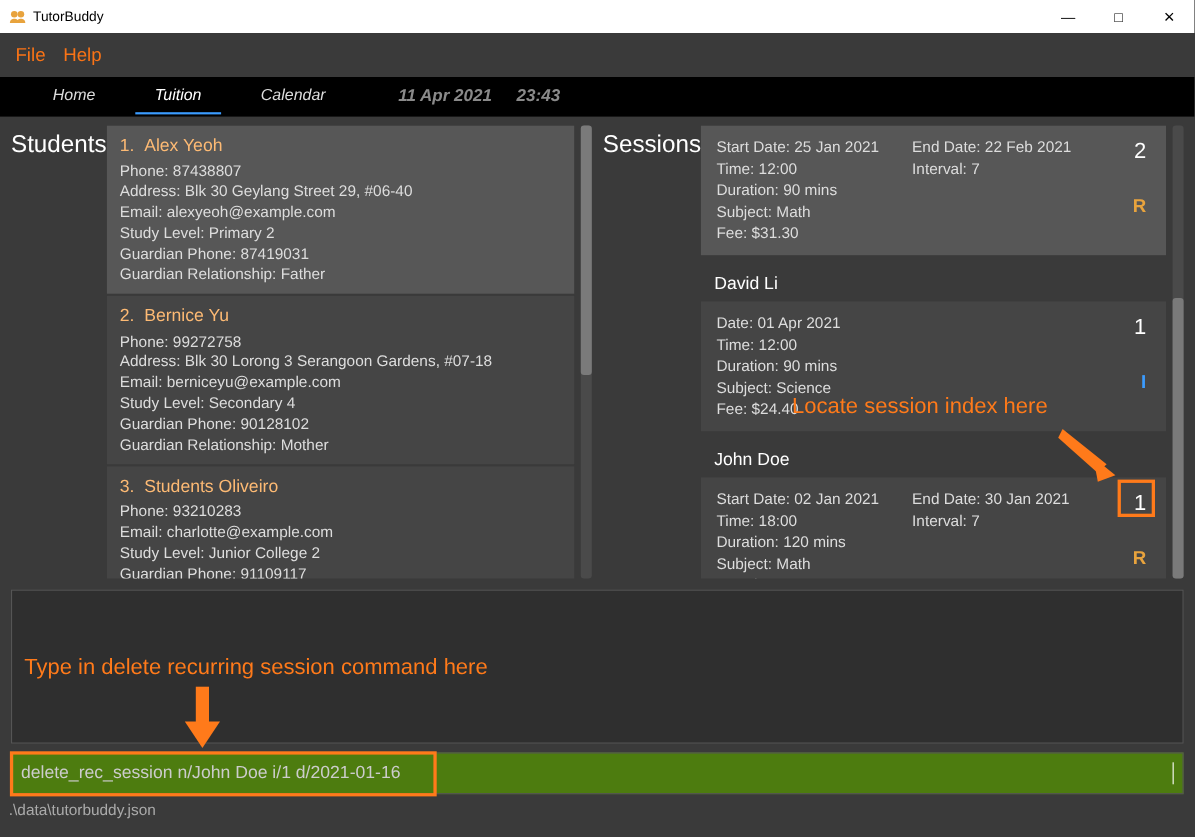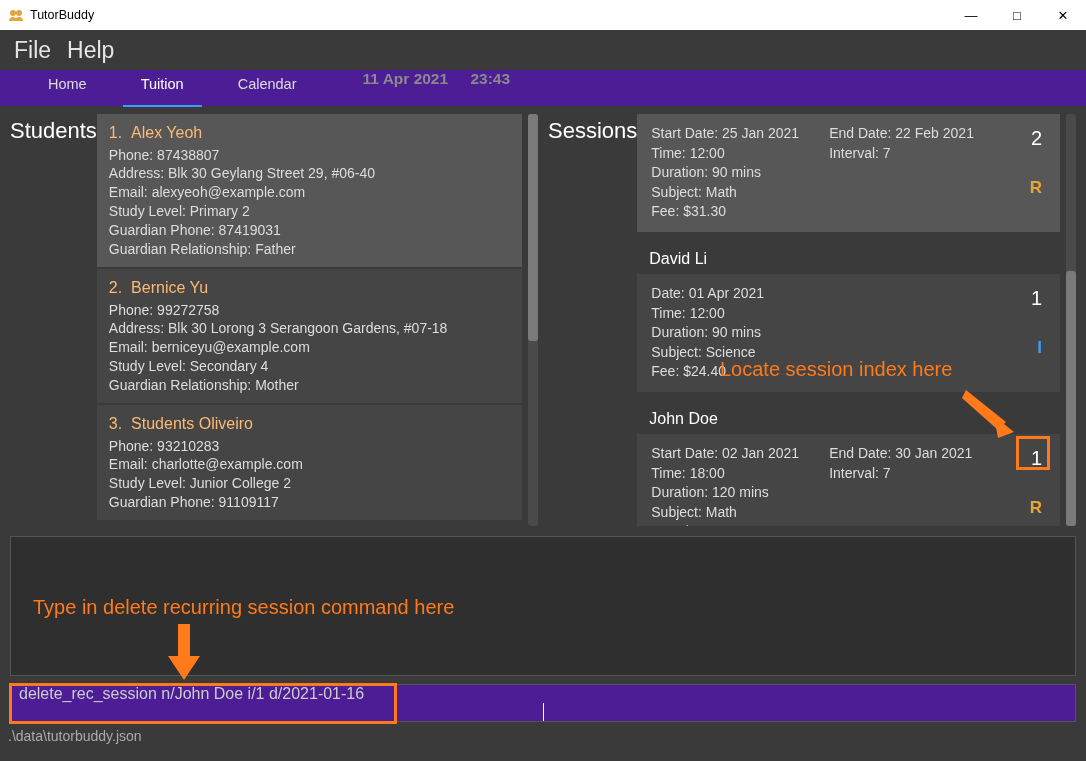--- a/index.html
+++ b/index.html
@@ -42,8 +42,8 @@
     padding: 0 14px;
   }
   .menubar .item {
-    color: #e5e5e5;
-    font-size: 23px;
+    color: #f97316;
+    font-size: 17px;
     margin-right: 16px;
     cursor: default;
   }

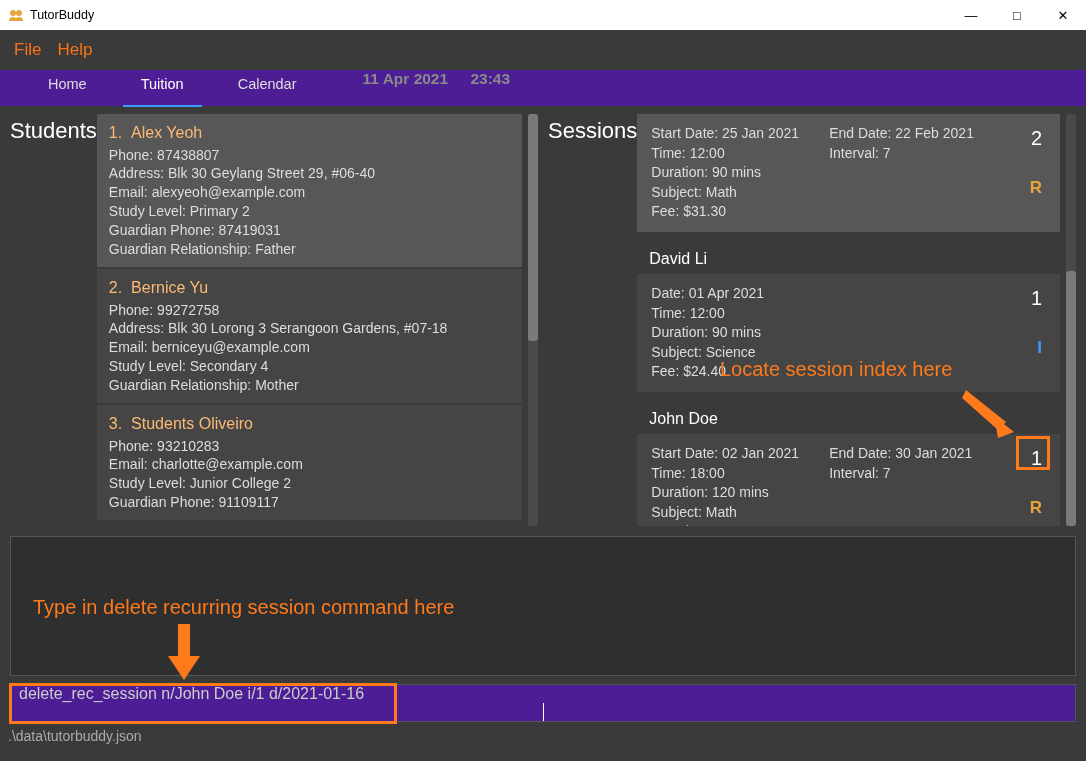--- a/index.html
+++ b/index.html
@@ -49,10 +49,12 @@
   }
   .tabbar {
     height: 36px;
-    background: #4c1d95;
-    display: flex;
+    background: #000000;
+    display: flex;
+    align-items: center;
     padding: 0 30px;
     border-bottom: none;
+    font-style: italic;
   }
   .tabbar .tab {
     color: #ddd;

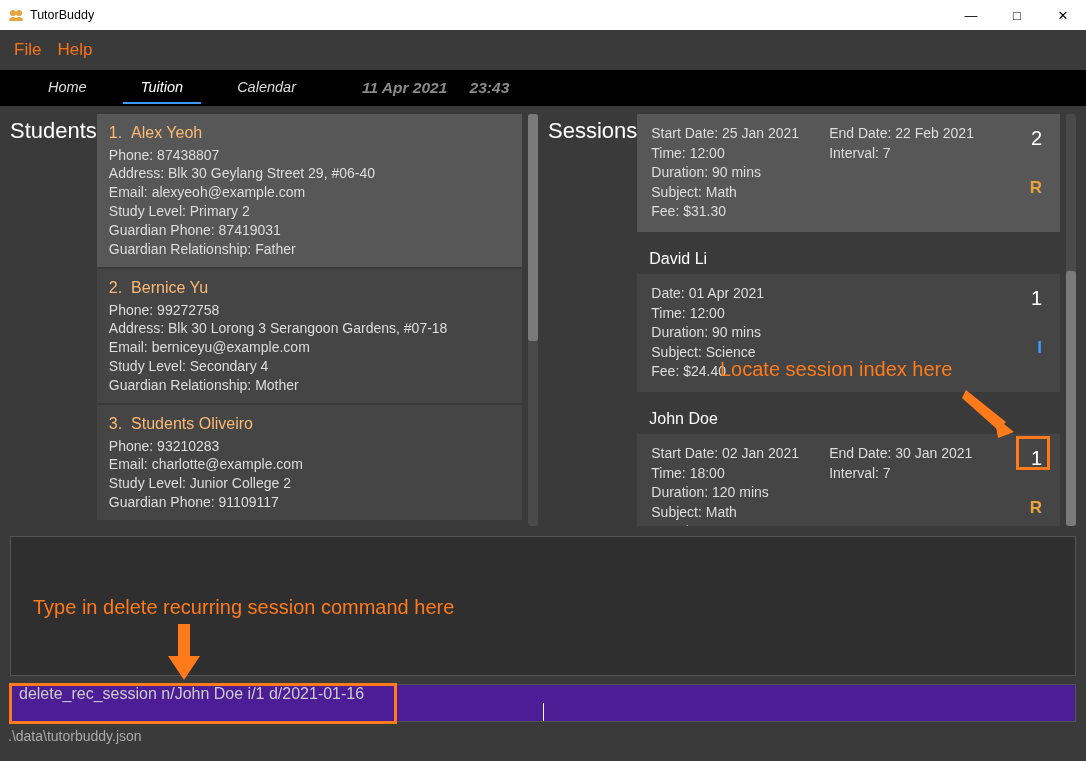--- a/index.html
+++ b/index.html
@@ -253,6 +253,7 @@
           <div>Address: Blk 30 Lorong 3 Serangoon Gardens, #07-18</div>
           <div>Email: berniceyu@example.com</div>
           <div>Study Level: Secondary 4</div>
+          <div>Guardian Phone: 90128102</div>
           <div>Guardian Relationship: Mother</div>
         </div>
         <div class="card">

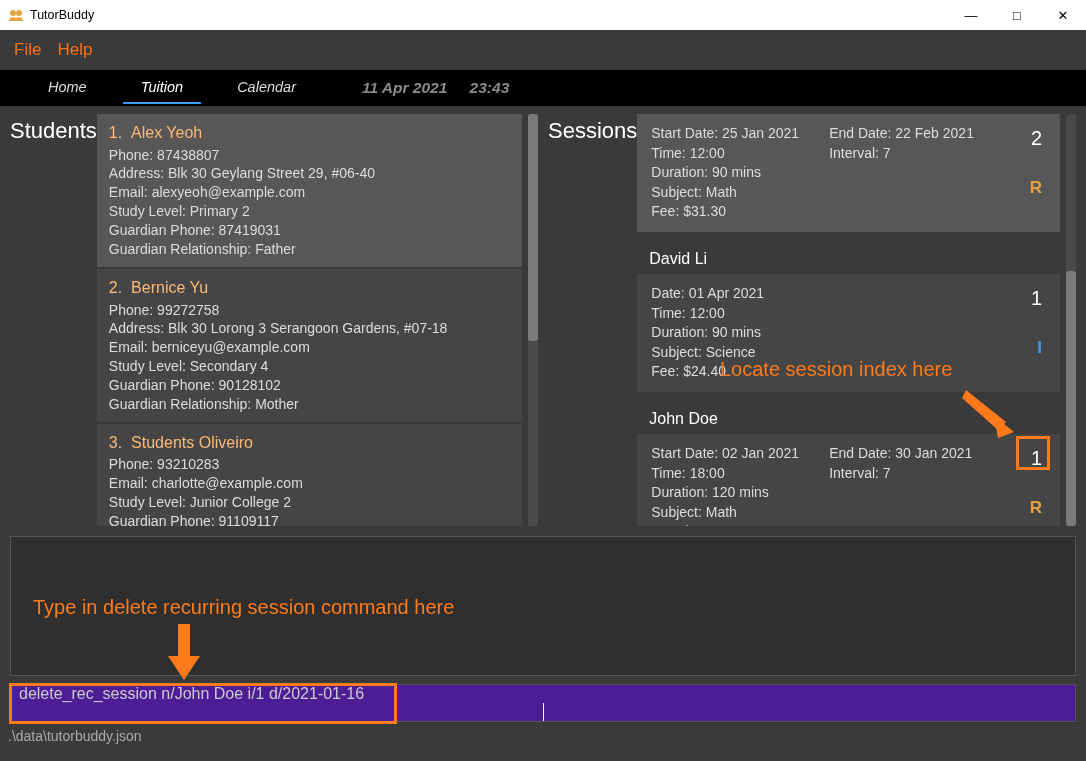--- a/index.html
+++ b/index.html
@@ -357,7 +357,7 @@
 </div>
 
 <div class="annot" style="left:720px; top:358px;">Locate session index here</div>
-<div class="annot" style="left:33px; top:596px;">Type in delete recurring session command here</div>
+<div class="annot" style="left:22px; top:596px;">Type in delete recurring session command here</div>
 
 <div class="highlight-box" style="left:1016px; top:436px; width:34px; height:34px;"></div>
 

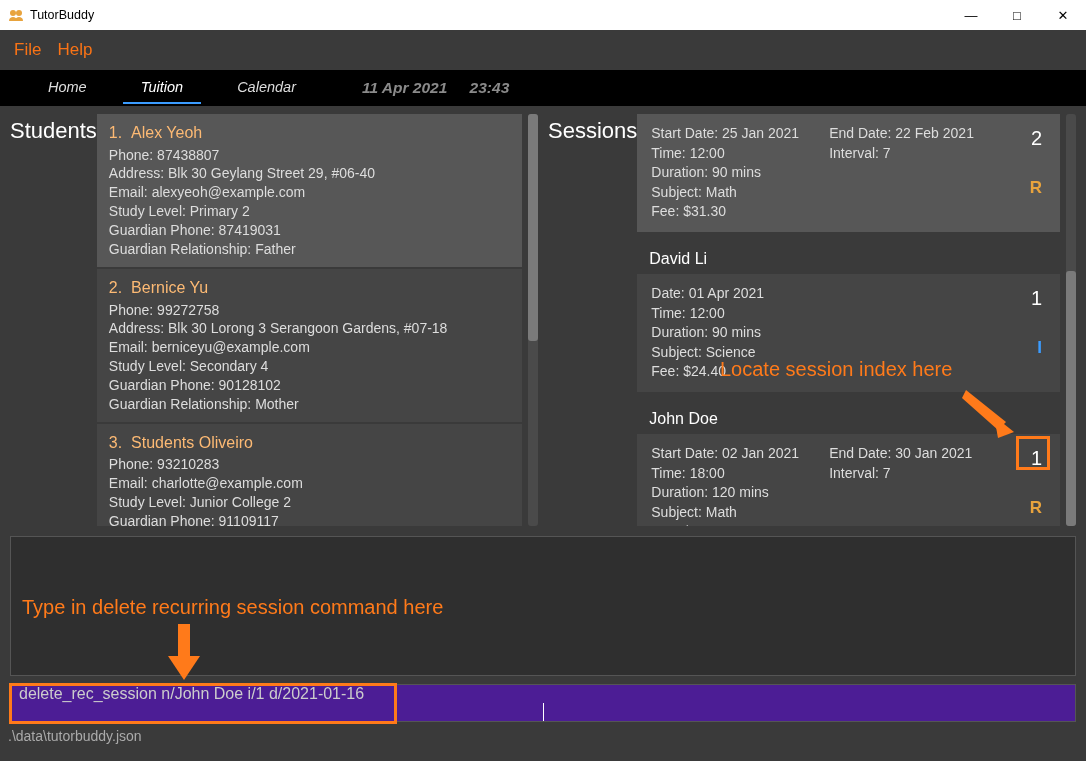--- a/index.html
+++ b/index.html
@@ -160,13 +160,12 @@
   .command-area {
     margin: 8px 10px 0 10px;
     height: 38px;
-    background: #4c1d95;
+    background: #4d7c0f;
     border: 1px solid #555;
     display:flex;
     align-items:center;
     padding:0 8px;
     position:relative;
-    flex-direction:column;
   }
   .command-area .input {
     color:#ccc; font-size:16px;

